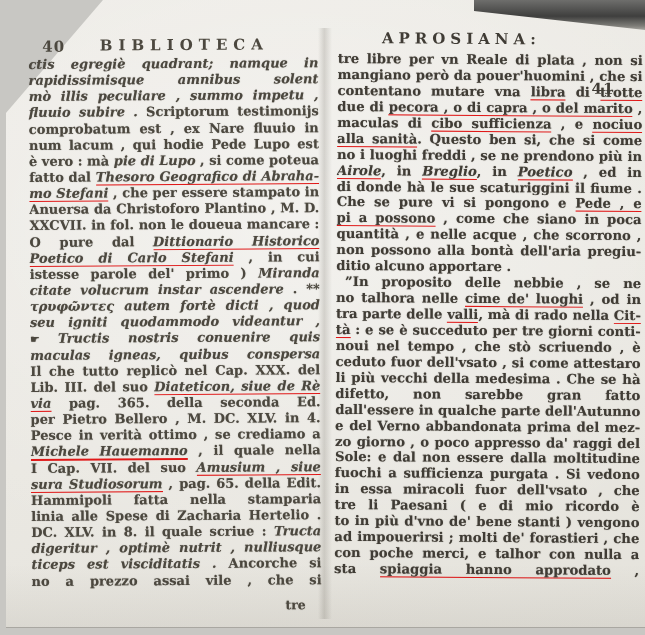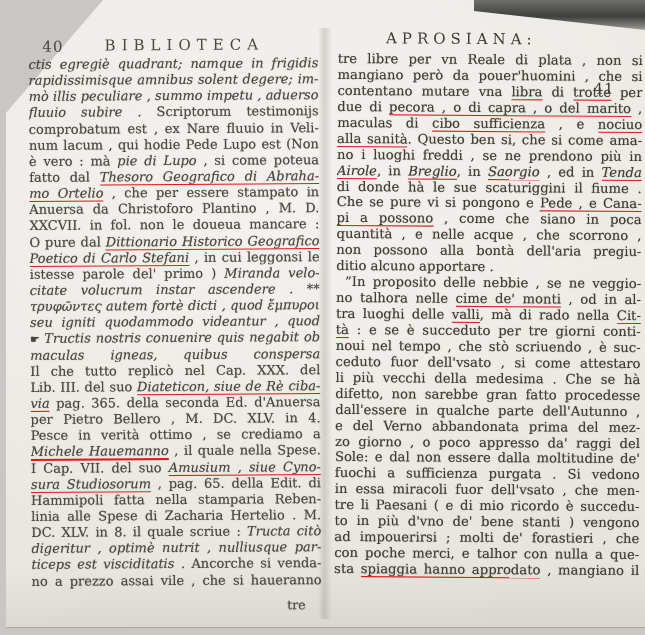--- a/index.html
+++ b/index.html
@@ -13,7 +13,7 @@
     background:#c8c7c3;
     font-family:"DejaVu Serif","Liberation Serif",serif;
   }
-  .scan{position:absolute;inset:0;}
+  .scan{position:absolute;inset:0;font-weight:bold;}
   .page{
     position:absolute;left:6px;top:0;right:0;bottom:7px;
     background:

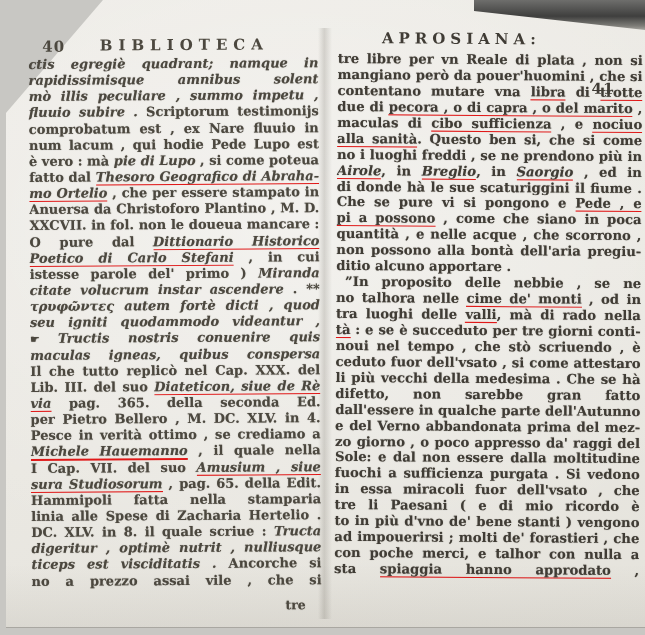--- a/index.html
+++ b/index.html
@@ -124,7 +124,7 @@
         <div class="line"><span>maculas di </span><span class="u1">cibo sufficienza</span><span> , e </span><span class="u1">nociuo</span></div>
         <div class="line"><span class="u1">alla sanità</span><span>. Questo ben si, che si come ama-</span></div>
         <div class="line"><span>no i luoghi freddi , se ne prendono più in</span></div>
-        <div class="line"><span class="it u1">Airole</span><span>, in </span><span class="it u1">Breglio</span><span>, in </span><span class="it u1">Saorgio</span><span> , ed in </span><span class="it u1">Tenda</span></div>
+        <div class="line"><span class="it u1">Airole</span><span>, in </span><span class="it u1">Breglio</span><span>, in </span><span class="it u1">Poetico</span><span> , ed in </span><span class="it u1">Tenda</span></div>
         <div class="line"><span>di donde hà le sue scaturiggini il fiume .</span></div>
         <div class="line"><span>Che se pure vi si pongono e </span><span class="u1">Pede , e Cana-</span></div>
         <div class="line"><span class="u1">pi a possono</span><span> , come che siano in poca</span></div>

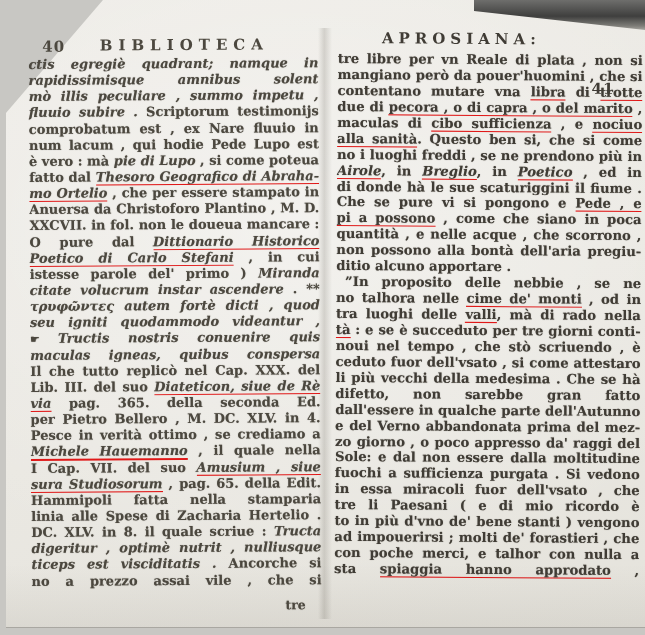--- a/index.html
+++ b/index.html
@@ -82,7 +82,7 @@
         <div class="line"><span>num lacum , qui hodie Pede Lupo est (Non</span></div>
         <div class="line"><span>è vero : mà </span><span class="it">pie di Lupo</span><span> , si come poteua</span></div>
         <div class="line"><span>fatto dal </span><span class="it u1">Thesoro Geografico di Abraha-</span></div>
-        <div class="line"><span class="it u1">mo Ortelio</span><span> , che per essere stampato in</span></div>
+        <div class="line"><span class="it u1">mo Stefani</span><span> , che per essere stampato in</span></div>
         <div class="line"><span>Anuersa da Christoforo Plantino , M. D.</span></div>
         <div class="line"><span>XXCVII. in fol. non le doueua mancare :</span></div>
         <div class="line"><span>O pure dal </span><span class="it u1">Dittionario Historico Geografico</span></div>

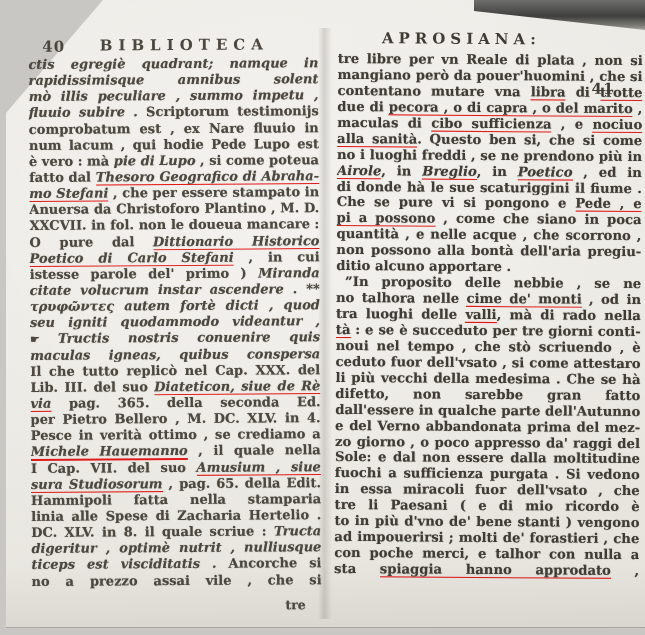--- a/index.html
+++ b/index.html
@@ -132,7 +132,7 @@
         <div class="line"><span>non possono alla bontà dell'aria pregiu-</span></div>
         <div class="line nj"><span>ditio alcuno apportare .</span></div>
         <div class="line ind"><span>”In proposito delle nebbie , se ne veggio-</span></div>
-        <div class="line"><span>no talhora nelle </span><span class="u1">cime de' monti</span><span> , od in al-</span></div>
+        <div class="line"><span>no talhora nelle </span><span class="u1">cime de' luoghi</span><span> , od in al-</span></div>
         <div class="line"><span>tra luoghi delle </span><span class="u1">valli</span><span>, mà di rado nella </span><span class="u1">Cit-</span></div>
         <div class="line"><span class="u1">tà</span><span> : e se è succeduto per tre giorni conti-</span></div>
         <div class="line"><span>noui nel tempo , che stò scriuendo , è suc-</span></div>

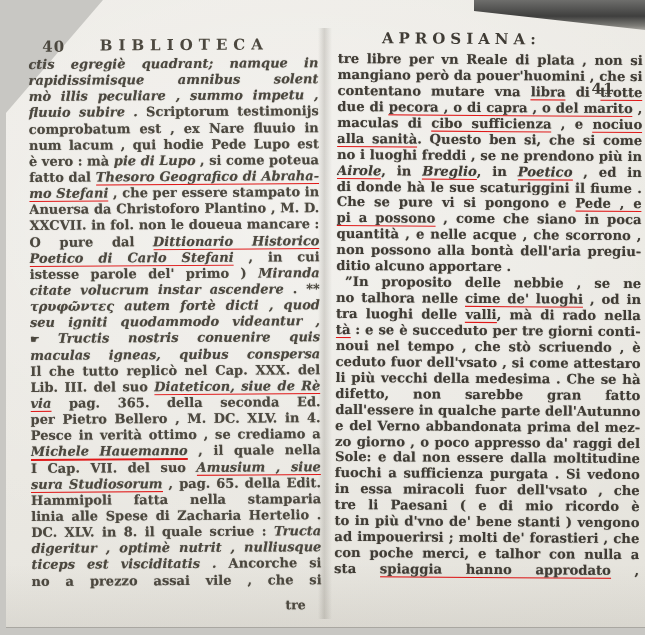--- a/index.html
+++ b/index.html
@@ -133,7 +133,7 @@
         <div class="line nj"><span>ditio alcuno apportare .</span></div>
         <div class="line ind"><span>”In proposito delle nebbie , se ne veggio-</span></div>
         <div class="line"><span>no talhora nelle </span><span class="u1">cime de' luoghi</span><span> , od in al-</span></div>
-        <div class="line"><span>tra luoghi delle </span><span class="u1">valli</span><span>, mà di rado nella </span><span class="u1">Cit-</span></div>
+        <div class="line"><span>tra parte delle </span><span class="u1">valli</span><span>, mà di rado nella </span><span class="u1">Cit-</span></div>
         <div class="line"><span class="u1">tà</span><span> : e se è succeduto per tre giorni conti-</span></div>
         <div class="line"><span>noui nel tempo , che stò scriuendo , è suc-</span></div>
         <div class="line"><span>ceduto fuor dell'vsato , si come attestaro</span></div>

